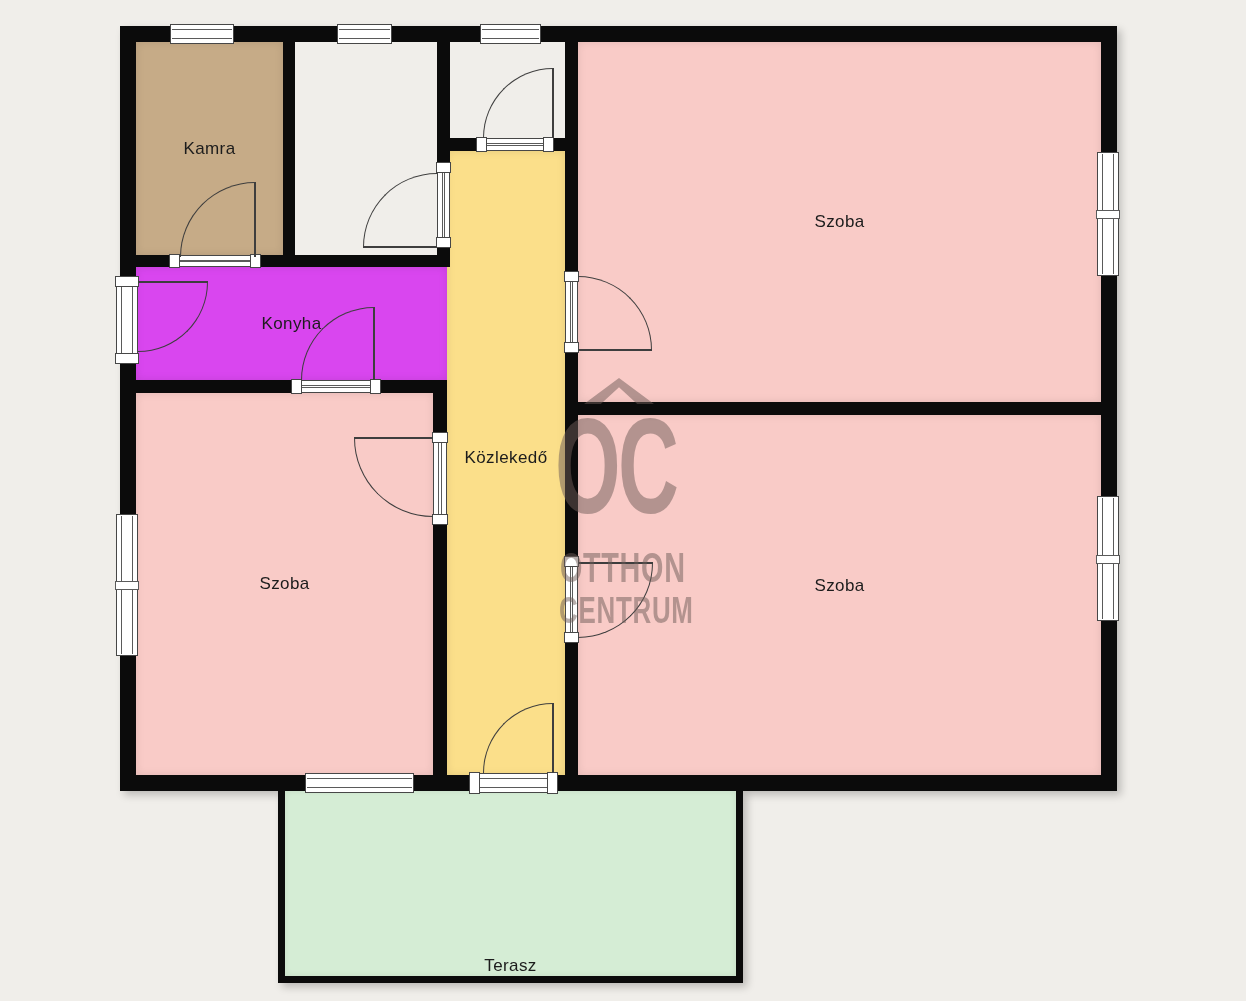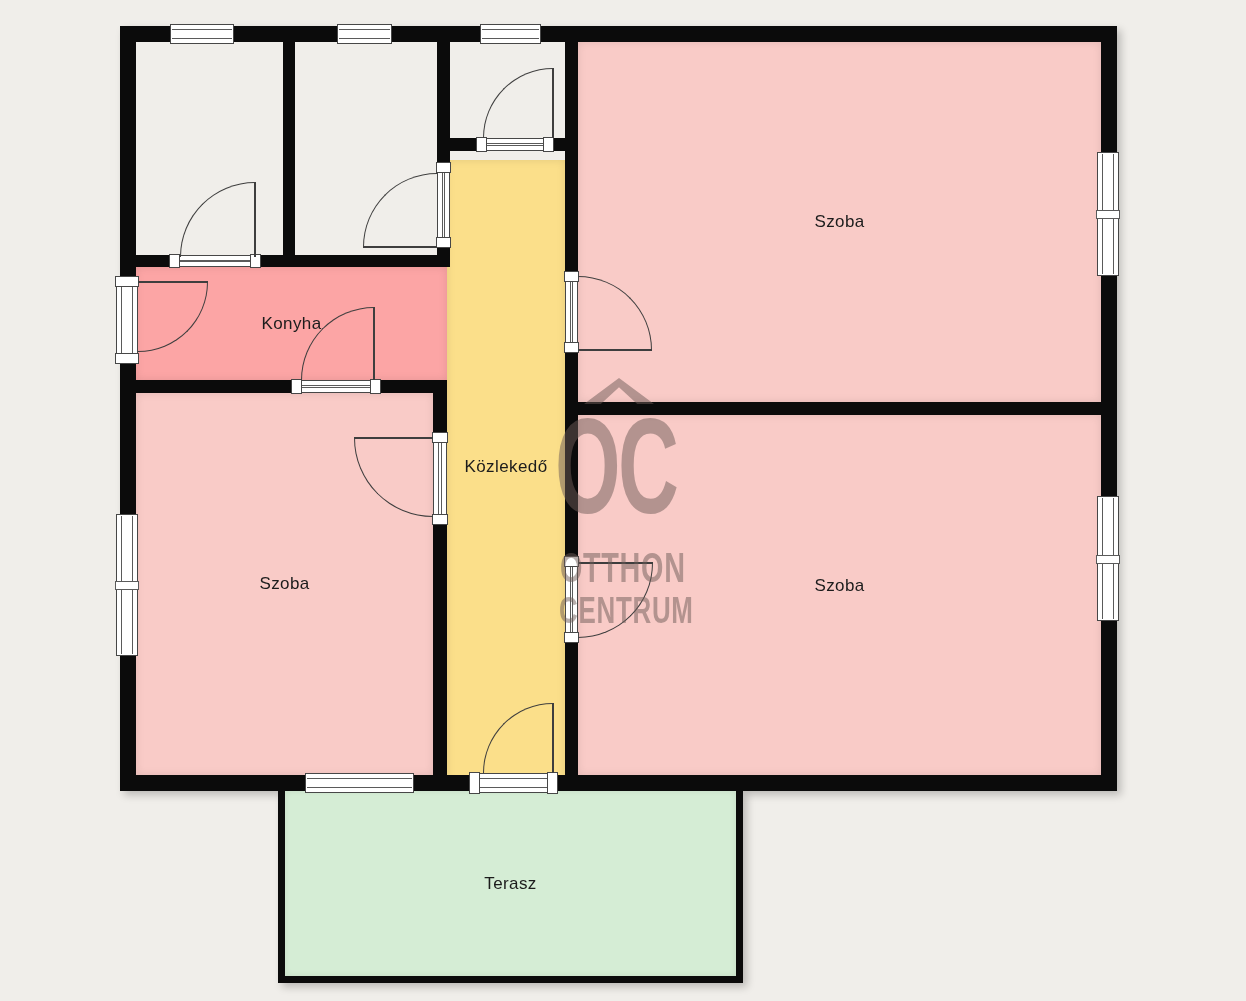--- a/index.html
+++ b/index.html
@@ -47,6 +47,9 @@
   <div class="shadowbox" style="left:120px;top:26px;width:997px;height:765px;"></div>
   <div class="shadowbox" style="left:278px;top:791px;width:465px;height:192px;"></div>
 
+  <div class="room" style="left: 136px; top: 42px; width: 147px; height: 213px; z-index: 1; background: rgb(198, 171, 135);">
+    <span class="label">Kamra</span>
+  </div>
   <div class="room" style="left: 578px; top: 42px; width: 523px; height: 360px; z-index: 1; background: rgb(249, 203, 199);">
     <span class="label">Szoba</span>
   </div>

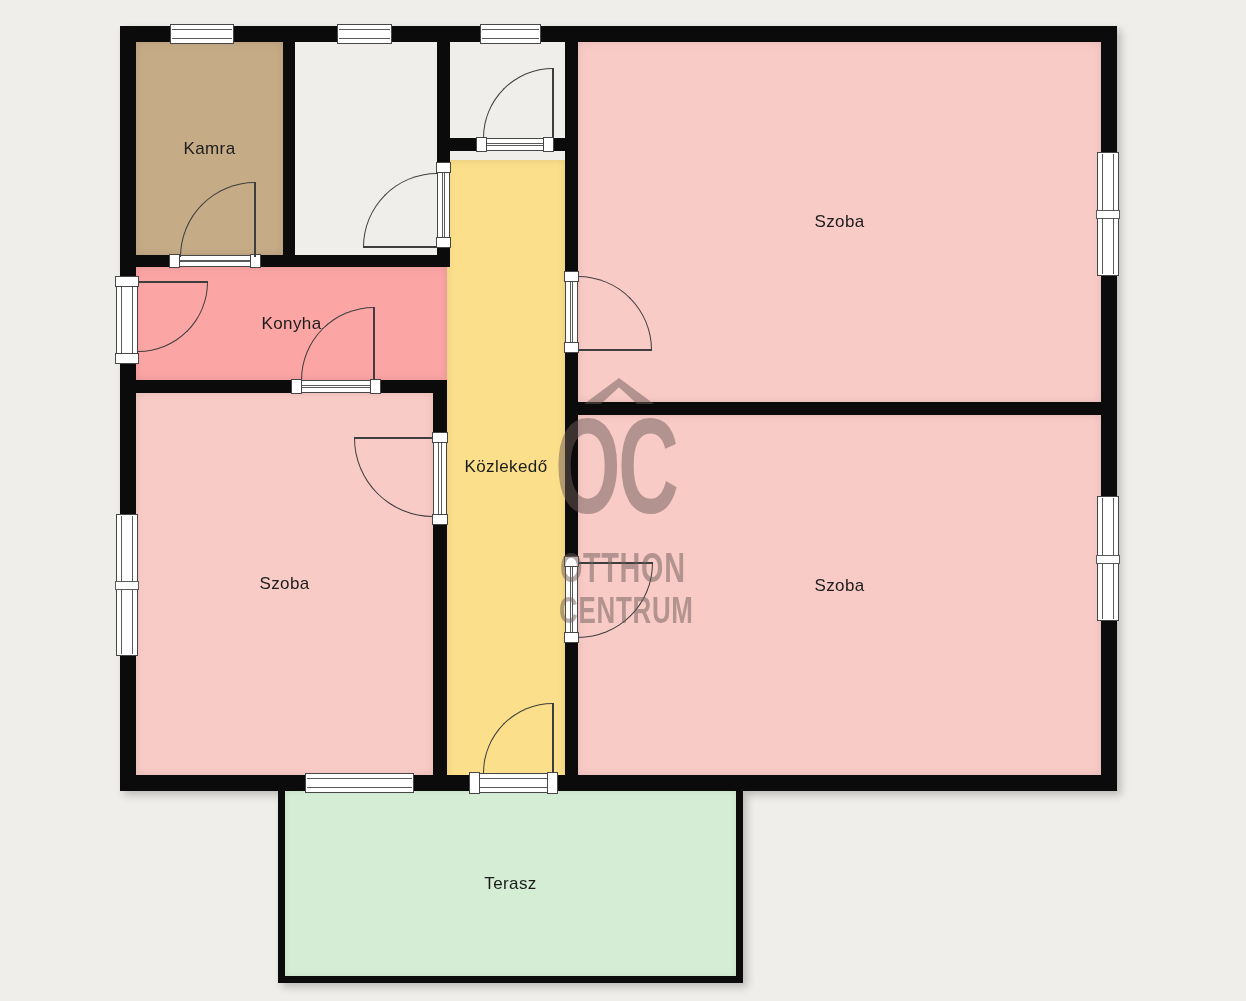--- a/index.html
+++ b/index.html
@@ -53,7 +53,7 @@
   <div class="room" style="left: 578px; top: 42px; width: 523px; height: 360px; z-index: 1; background: rgb(249, 203, 199);">
     <span class="label">Szoba</span>
   </div>
-  <div class="room" style="left: 136px; top: 267px; width: 311px; height: 113px; z-index: 1; background: #fca5a5;">
+  <div class="room" style="left: 136px; top: 267px; width: 311px; height: 113px; z-index: 1; background: #d946ef;">
     <span class="label">Konyha</span>
   </div>
   <div class="room" style="left: 447px; top: 160px; width: 118px; height: 624px; z-index: 1; background: rgb(251, 223, 138);">

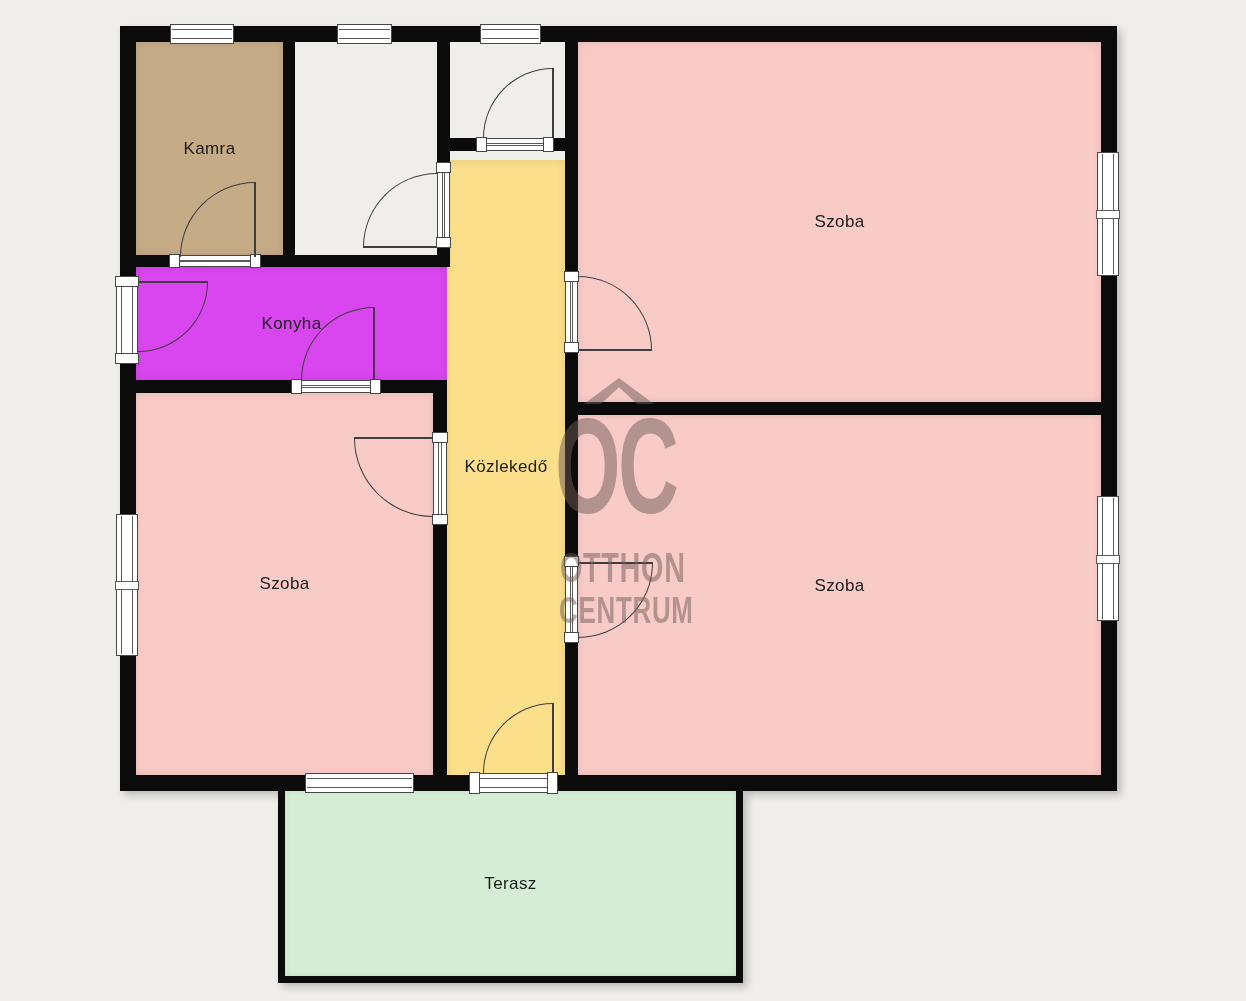--- a/index.html
+++ b/index.html
@@ -56,7 +56,7 @@
   <div class="room" style="left: 136px; top: 267px; width: 311px; height: 113px; z-index: 1; background: #d946ef;">
     <span class="label">Konyha</span>
   </div>
-  <div class="room" style="left: 447px; top: 160px; width: 118px; height: 624px; z-index: 1; background: rgb(251, 223, 138);">
+  <div class="room" style="left: 447px; top: 151px; width: 118px; height: 624px; z-index: 1; background: rgb(251, 223, 138);">
     <span class="label" style="position:relative;top:-5px;">Közlekedő</span>
   </div>
   <div class="room" style="left: 136px; top: 393px; width: 297px; height: 382px; z-index: 1; background: rgb(249, 203, 199);">

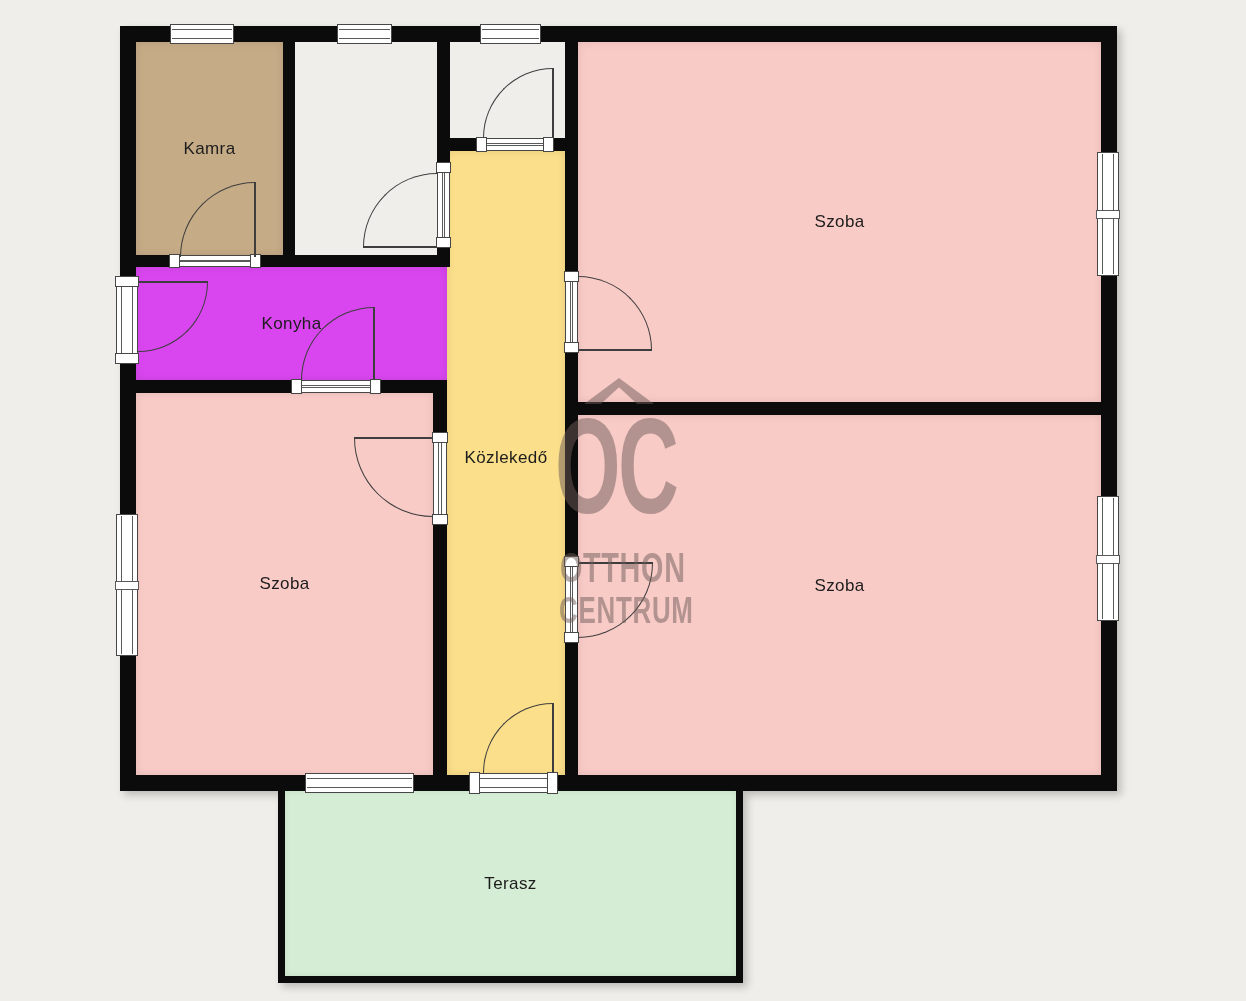--- a/index.html
+++ b/index.html
@@ -65,7 +65,7 @@
   <div class="room" style="left: 578px; top: 415px; width: 523px; height: 360px; z-index: 1; background: rgb(249, 203, 199);">
     <span class="label" style="position:relative;top:-9px;">Szoba</span>
   </div>
-  <div class="room" style="left: 285px; top: 791px; width: 451px; height: 185px; z-index: 1; box-shadow: rgba(0, 0, 0, 0.08) 0px 0px 6px inset; background: rgb(213, 237, 213);">
+  <div class="room" style="left: 285px; top: 791px; width: 451px; height: 185px; z-index: 1; box-shadow: rgba(0, 0, 0, 0.08) 0px 0px 6px inset; background: rgb(213, 237, 213); align-items: flex-end;">
     <span class="label">Terasz</span>
   </div>
 

